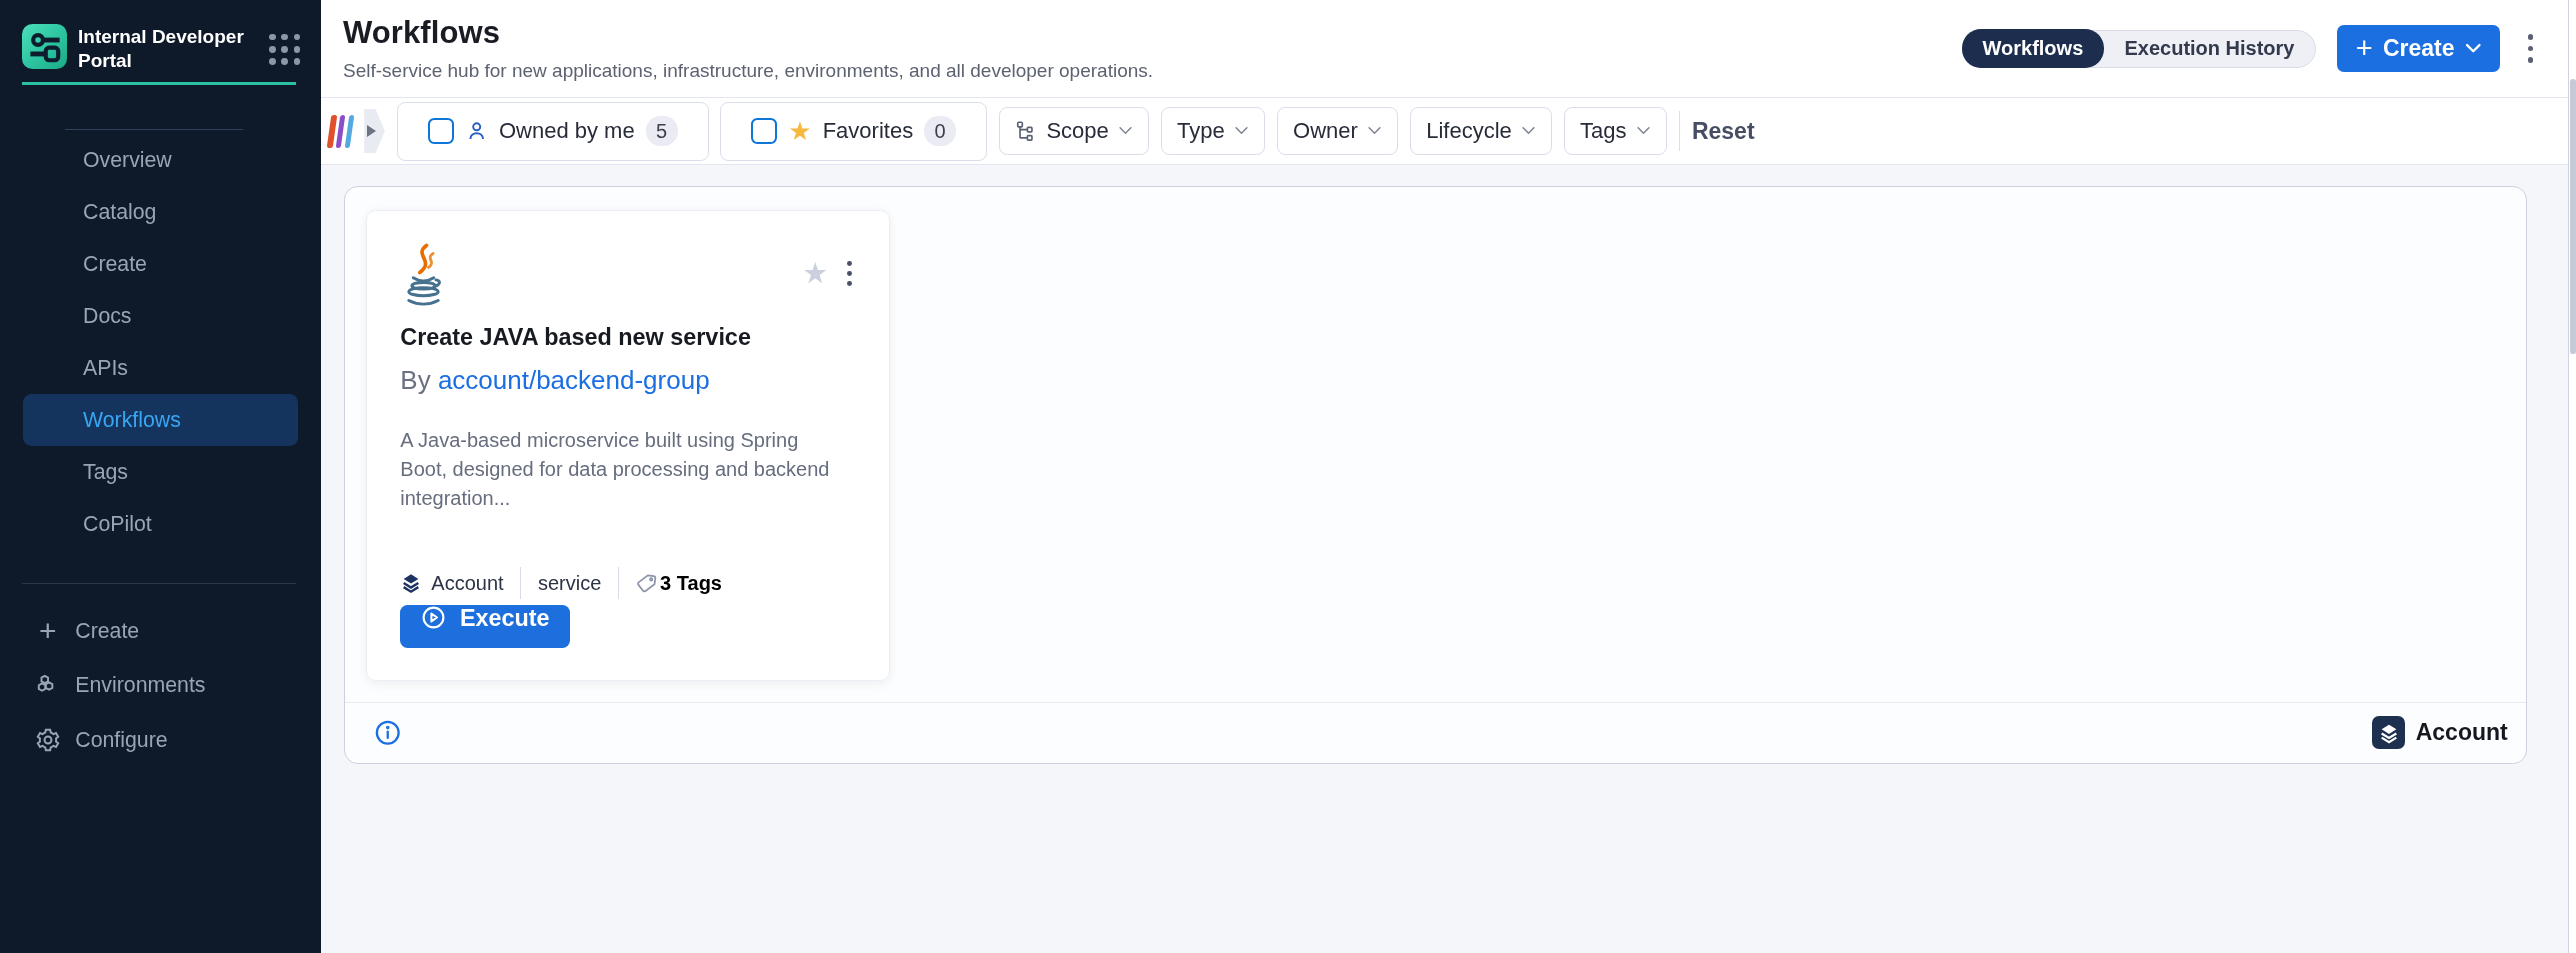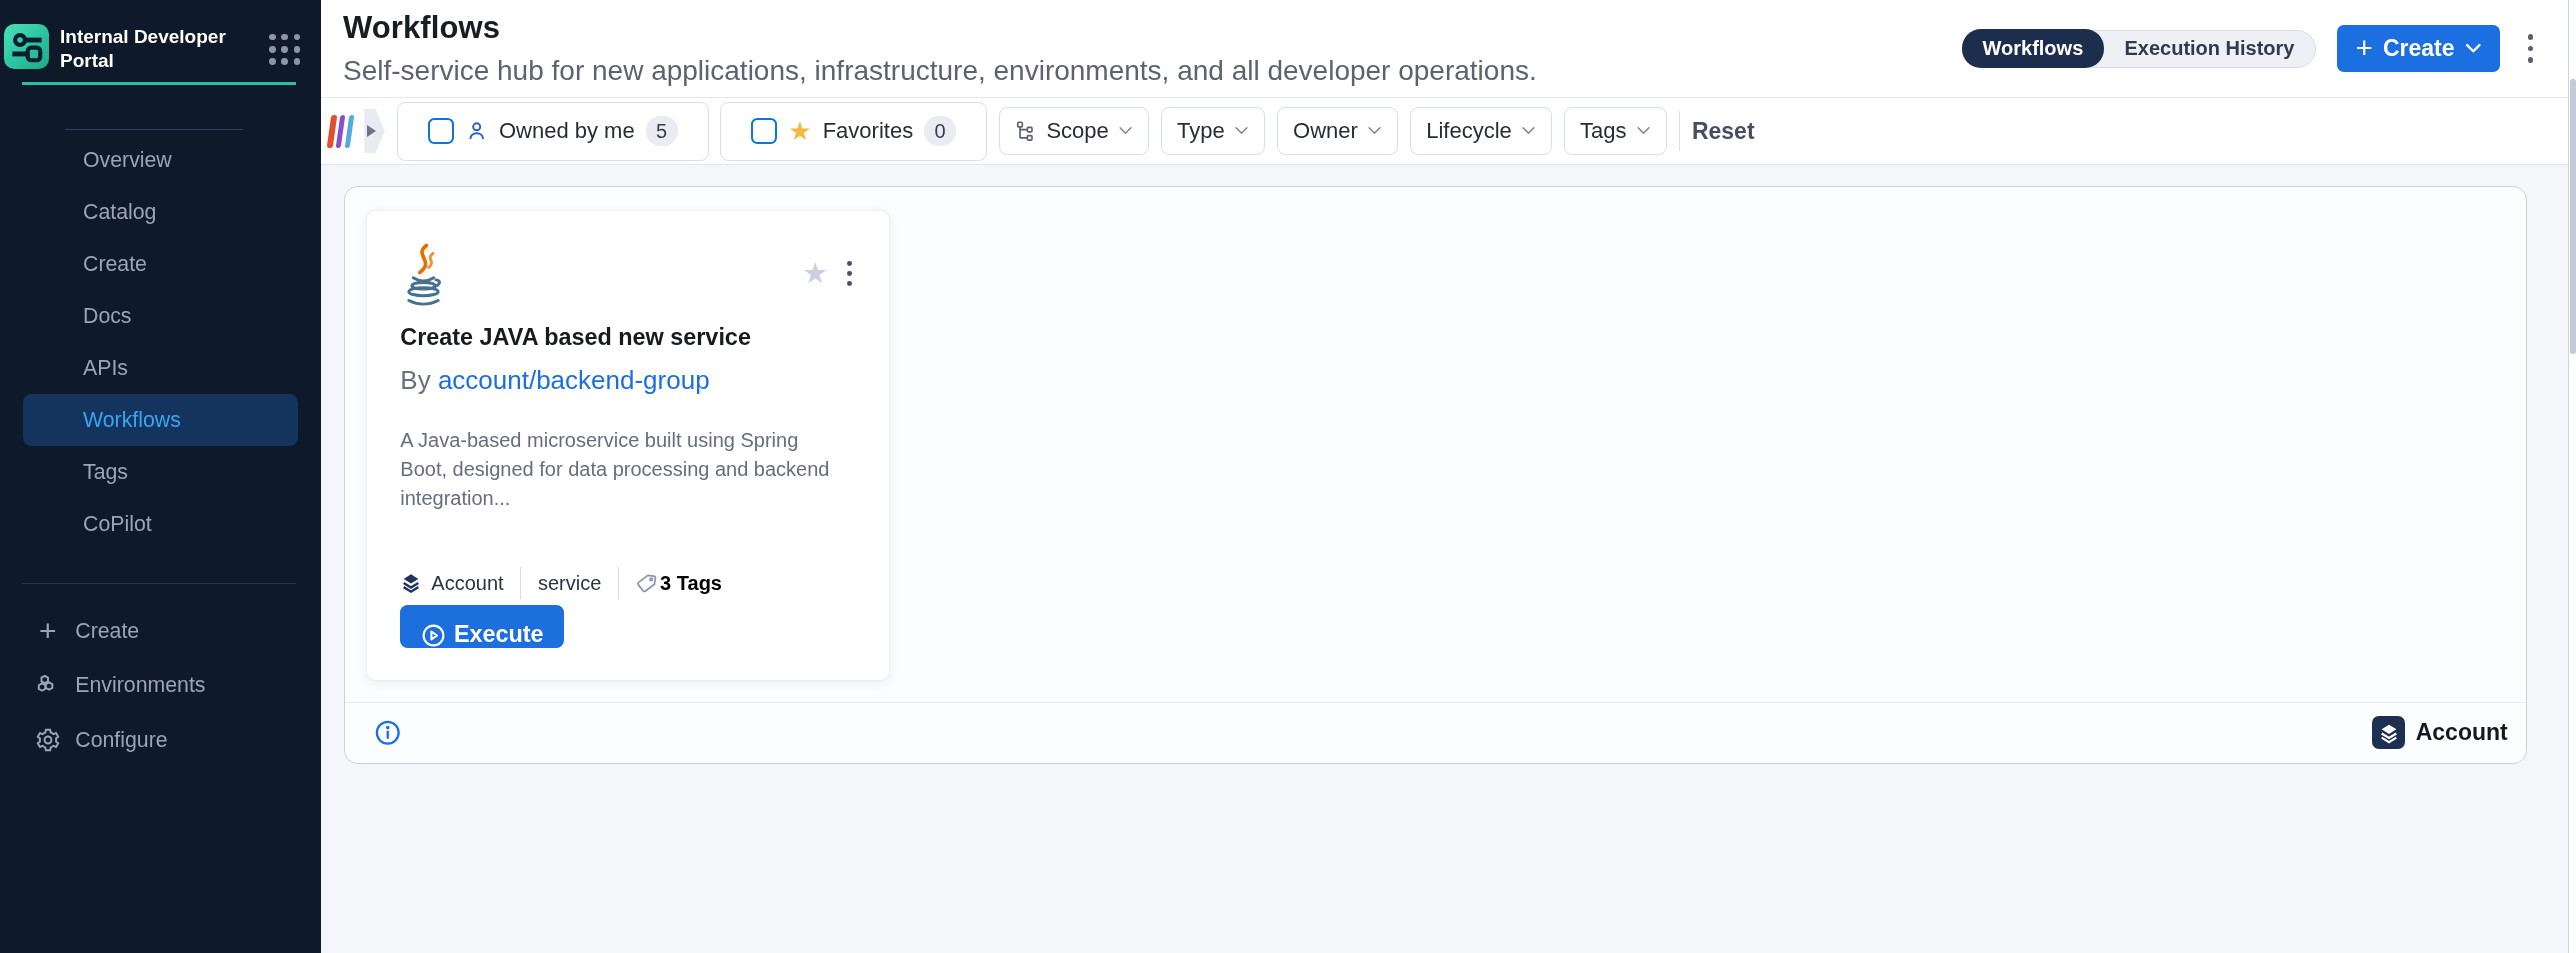--- a/index.html
+++ b/index.html
@@ -11,7 +11,7 @@
 
   
   .sidebar { position:relative; width:321px; flex-shrink:0; background:#0e1a29; height:100%; }
-  .brand { position:absolute; top:24px; left:4px; right:20.6px; display:flex; align-items:flex-start;justify-content:space-between; }
+  .brand { position:absolute; top:24px; left:22px; right:20.6px; display:flex; align-items:flex-start;justify-content:space-between; }
   .brand-logo { width:45px; height:45px; border-radius:10.3px; flex-shrink:0;
     background:linear-gradient(135deg,#49dfb9 0%,#2cc4a0 55%,#1ca886 100%);
     display:flex; align-items:center; justify-content:center; }

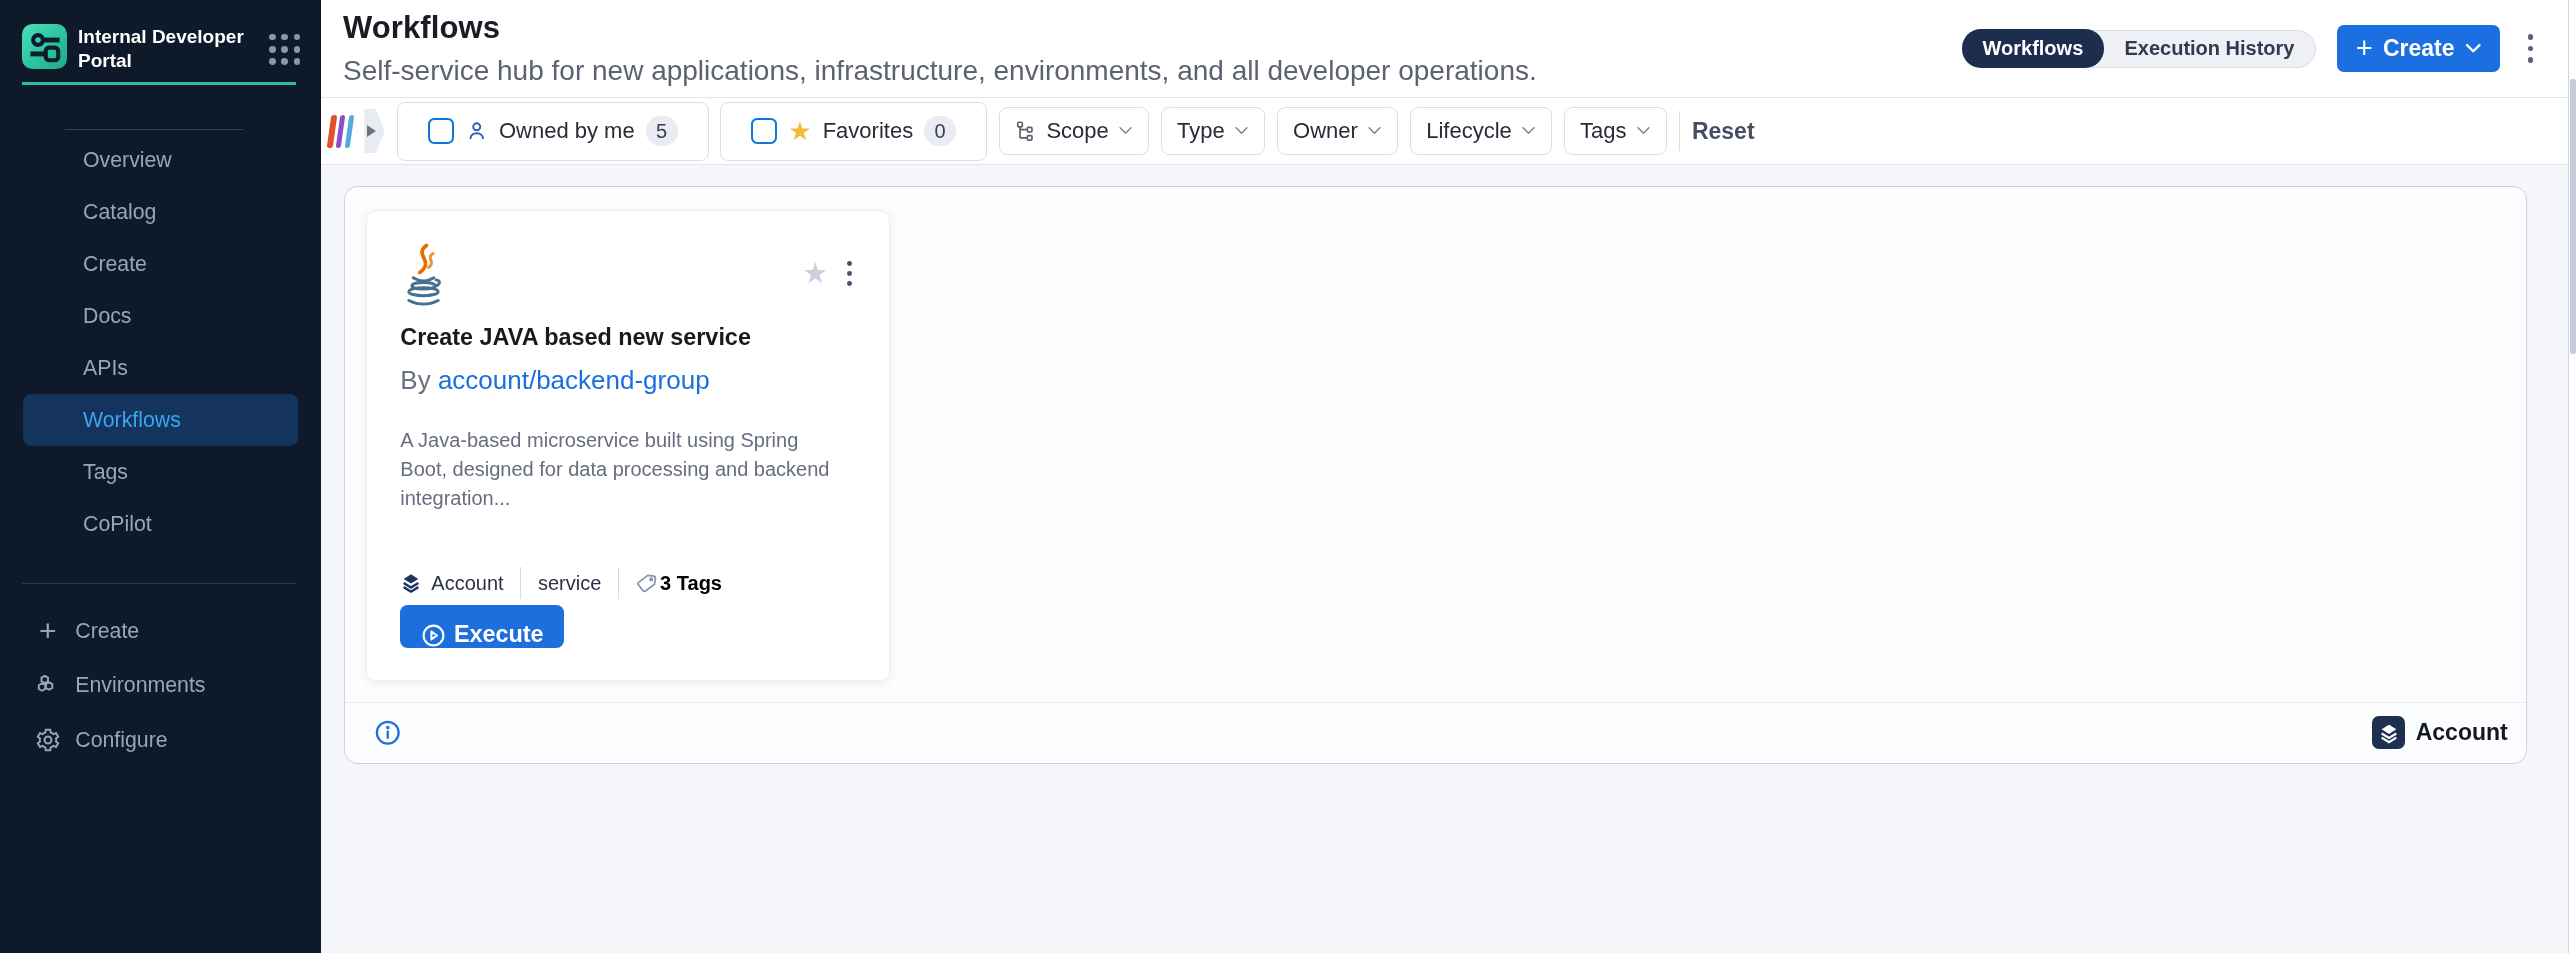--- a/index.html
+++ b/index.html
@@ -34,7 +34,7 @@
   .main { flex:1; min-width:0; display:flex; flex-direction:column; background:#f5f6fa; }
   .topbar { height:98px; background:#fff; border-bottom:1.4px solid #e3e6f0; display:flex; align-items:center; padding:0 27.5px 0 22px; flex-shrink:0; }
   .page-title { font-size:31px; font-weight:700; color:#191c23; letter-spacing:0.1px; }
-  .page-subtitle { margin-top:8.3px; font-size:28px; color:#5d6270; }
+  .page-subtitle { margin-top:8.3px; font-size:19px; color:#5d6270; }
   .topbar-right { margin-left:auto; display:flex; align-items:center; gap:20.6px; }
   .seg-toggle { display:flex; align-items:center; background:#eef0f6; border:1.4px solid #d9dce6; border-radius:20.6px; height:38px; }
   .seg { padding:0 20.6px; height:32px; display:flex; align-items:center; font-size:20px; font-weight:700; color:#333a4d; cursor:pointer; border-radius:19px; white-space:nowrap; }

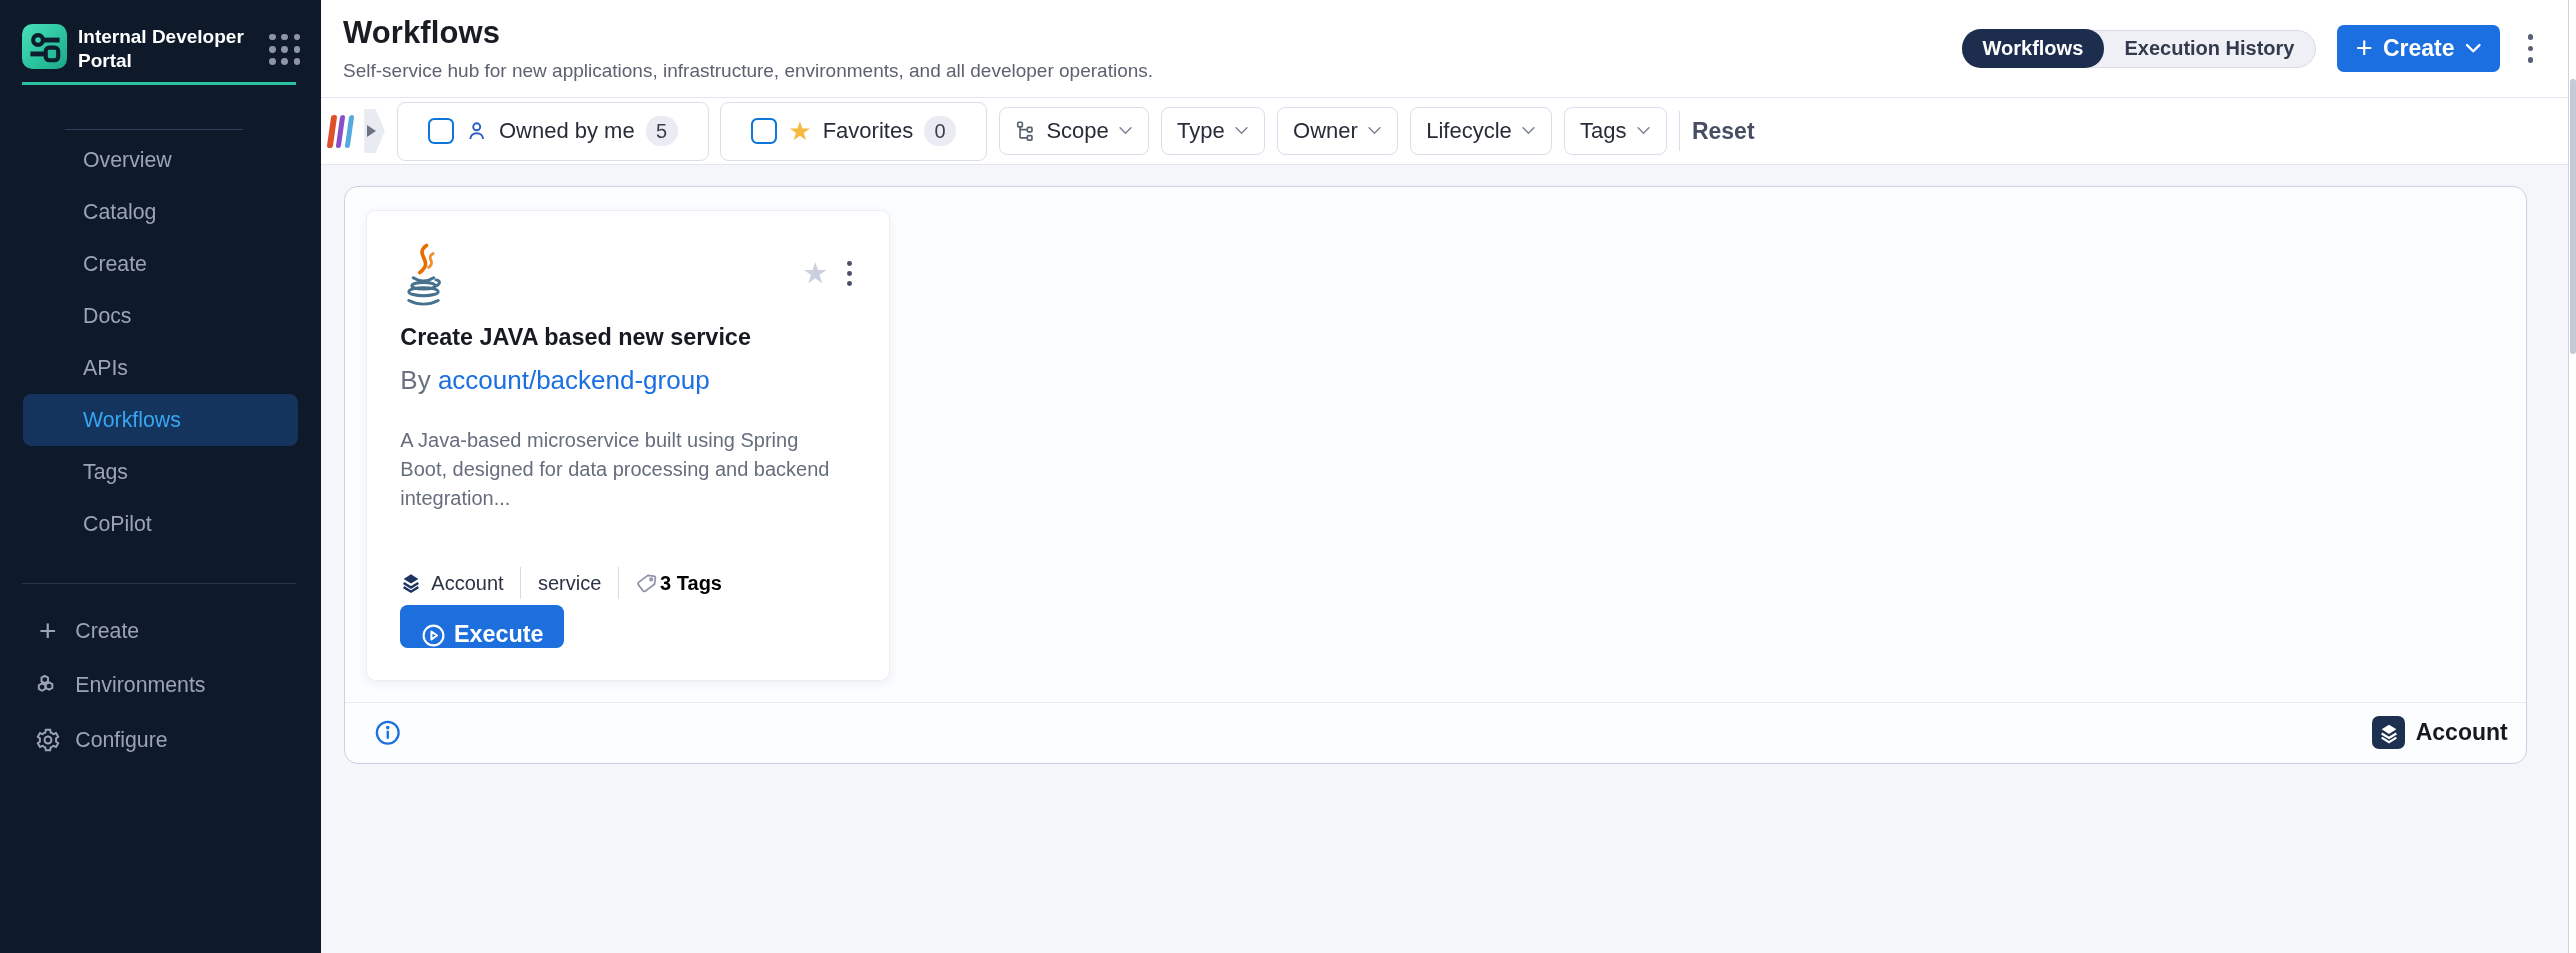--- a/index.html
+++ b/index.html
@@ -81,7 +81,7 @@
   .meta-div { width:1.4px; height:32px; background:#d8dbe5; margin:0 16.5px; }
   .tags-label { font-weight:700; color:#000000; margin-left:1px; }
   .execute-btn { position:absolute; left:33px; bottom:32px; height:43px; background:#1c6fdc; border-radius:7.6px; color:#fff;
-    display:flex; align-items:flex-end; gap:8px; padding:0 20.6px; font-size:23.4px; font-weight:700; cursor:pointer; }
+    display:flex; align-items:flex-start; gap:14px; padding:0 20.6px; font-size:23.4px; font-weight:700; cursor:pointer; }
   .panel-footer { position:absolute; left:0; right:0; bottom:0; height:61px; border-top:1.4px solid #e8eaf2; display:flex; align-items:center; padding:0 18px 0 29px; }
   .acct-badge { margin-left:auto; display:flex; align-items:center; gap:10.3px; }
   .acct-icon-sq { width:33px; height:33px; background:#1d3050; border-radius:6.9px; display:flex; align-items:center; justify-content:center; }

